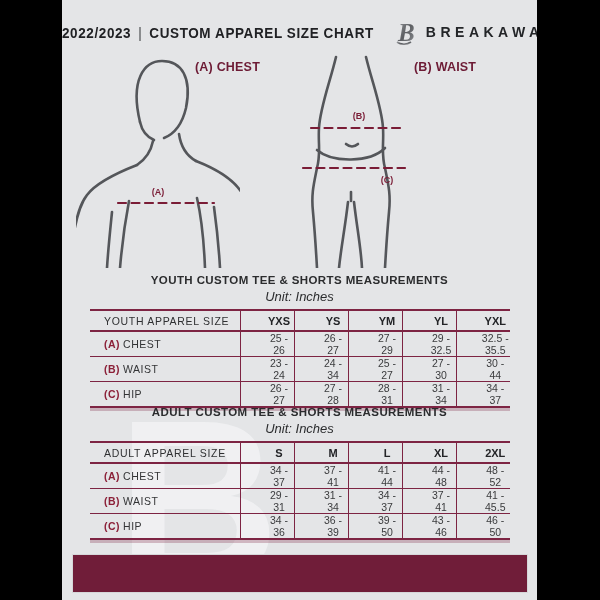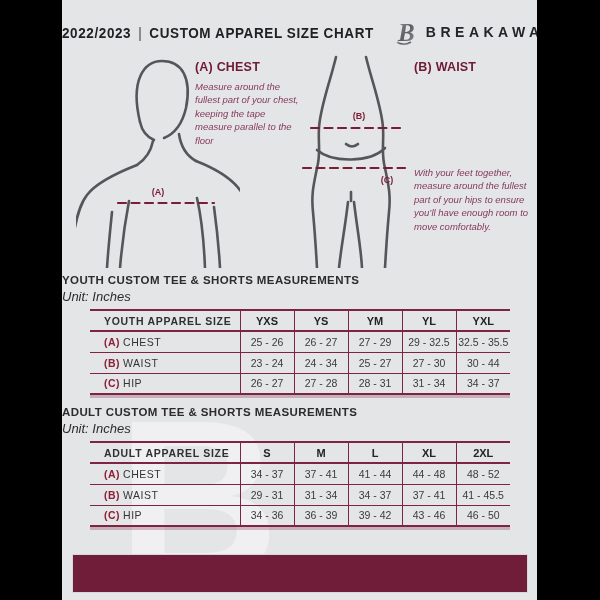--- a/index.html
+++ b/index.html
@@ -118,7 +118,6 @@
 
     <div class="block-a">
       <div class="guide-heading">(A) CHEST</div>
-      <div class="guide-body">Measure around the fullest part of your chest, keeping the tape measure parallel to the floor</div>
     </div>
     <div class="block-b">
       <div class="guide-heading">(B) WAIST</div>

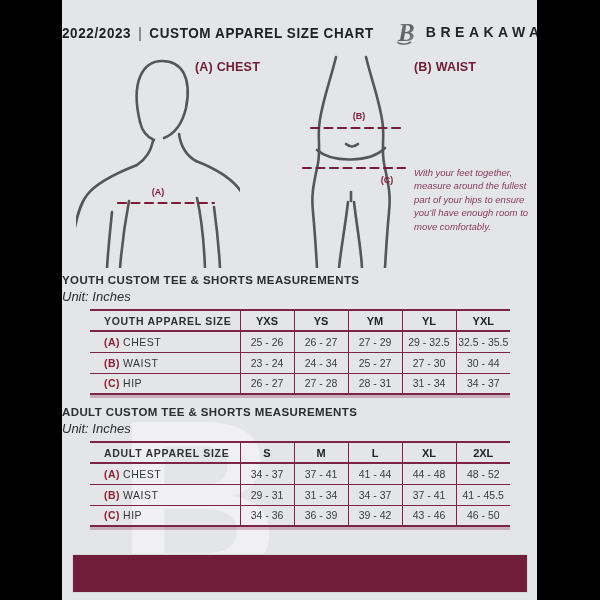--- a/index.html
+++ b/index.html
@@ -123,7 +123,6 @@
       <div class="guide-heading">(B) WAIST</div>
     </div>
     <div class="block-c">
-      <div class="guide-body">With your feet together, measure around the fullest part of your hips to ensure you’ll have enough room to move comfortably.</div>
     </div>
 
     <div class="section-title youth-title">

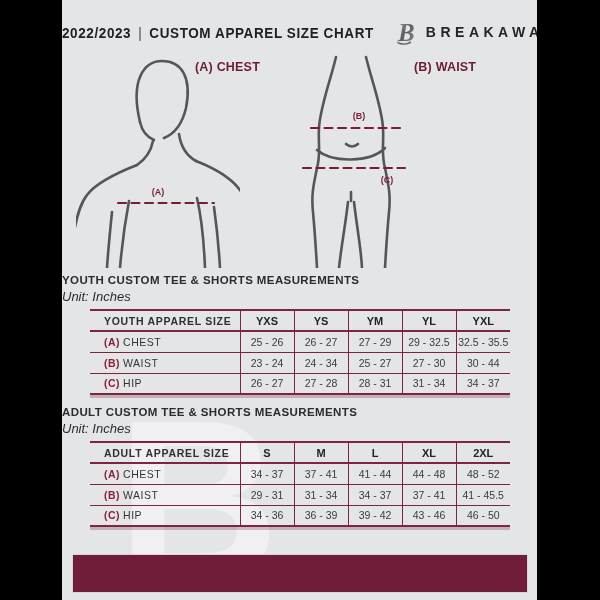--- a/index.html
+++ b/index.html
@@ -30,7 +30,7 @@
   .fig text { font:bold 9px "Liberation Sans", sans-serif; fill:#7a1c36; }
 
   
-  .section-title { position:absolute; left:0; width:100%; text-align:left; z-index:2; }
+  .section-title { position:absolute; left:0; width:100%; text-align:center; z-index:2; }
   .section-title .t { font-weight:bold; font-size:11.5px; letter-spacing:0.4px; color:#2b2c2e; }
   .section-title .u { font-style:italic; font-size:13px; color:#2b2c2e; margin-top:3px; }
   .youth-title { top:274px; }

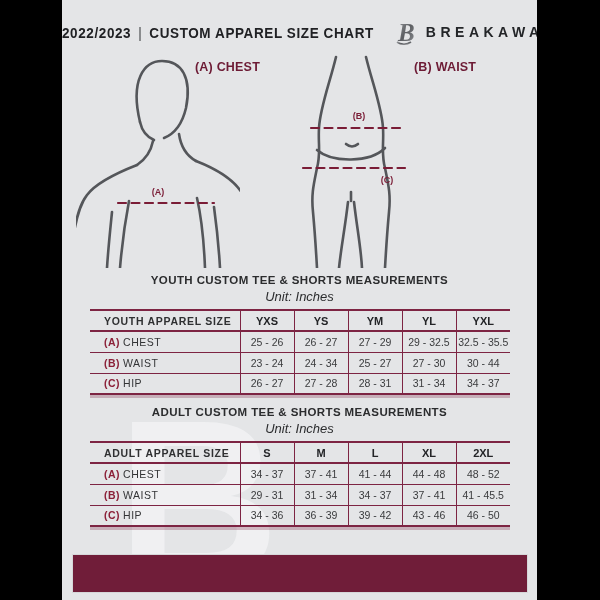--- a/index.html
+++ b/index.html
@@ -48,7 +48,7 @@
   thead th { border-bottom:2px solid #7d2443; }
   tbody tr:not(:last-child) td { border-bottom:1px solid #7d2443; }
   .col-label { text-align:left; padding-left:14px; letter-spacing:0.5px; color:#333436; }
-  thead .col-label { font-weight:bold; font-size:10.5px; letter-spacing:0.7px; color:#2f3032; }
+  thead .col-label { font-weight:normal; font-size:10.5px; letter-spacing:0.7px; color:#2f3032; }
   thead th.size-h { font-weight:bold; font-size:11px; color:#232427; }
   .pfx { color:#8b2038; font-weight:bold; margin-right:3px; }
 

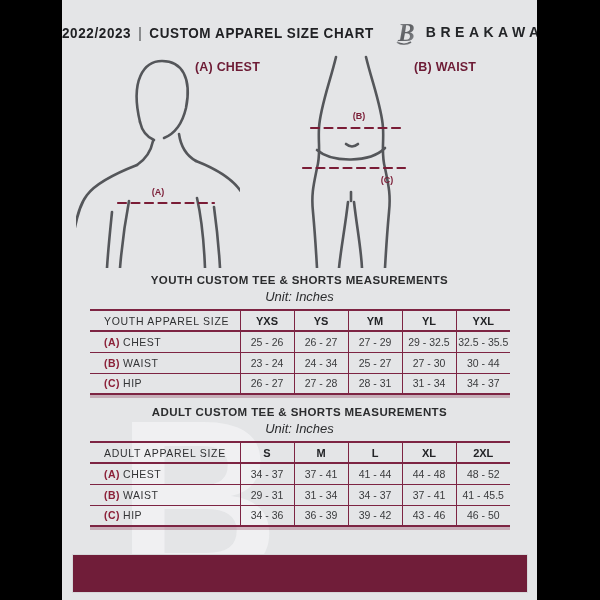--- a/index.html
+++ b/index.html
@@ -44,7 +44,7 @@
   .adult-table { top:441px; }
   col.c0 { width:150px; } col.cn { width:54px; }
   th, td { height:21px; text-align:center; vertical-align:middle; font-size:10.5px; color:#3a3b3d; padding:0; }
-  th + th, td + td { border-left:1px solid #7d2443; }
+  th + th, td + td { border-left:1px solid #7d2443;padding-left:24px; }
   thead th { border-bottom:2px solid #7d2443; }
   tbody tr:not(:last-child) td { border-bottom:1px solid #7d2443; }
   .col-label { text-align:left; padding-left:14px; letter-spacing:0.5px; color:#333436; }

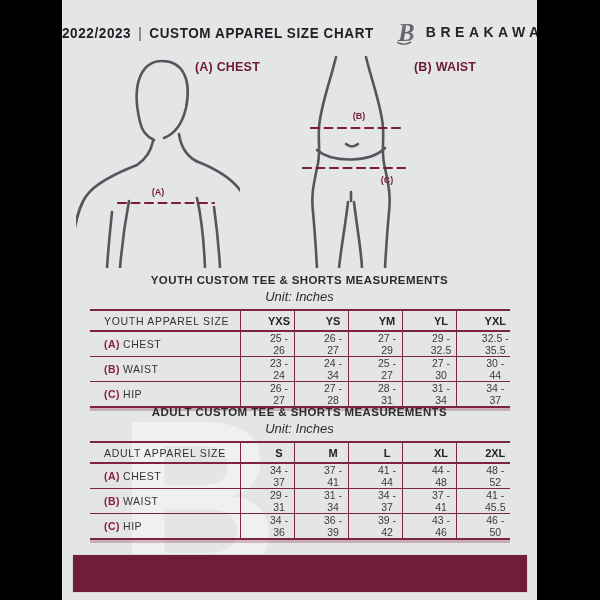--- a/index.html
+++ b/index.html
@@ -220,7 +220,7 @@
           <td class="col-label"><span class="pfx">(C)</span><span>HIP</span></td>
           <td>34 - 36</td>
           <td>36 - 39</td>
-          <td>39 - 42</td>
+          <td>39 - 50</td>
           <td>43 - 46</td>
           <td>46 - 50</td>
         </tr>

